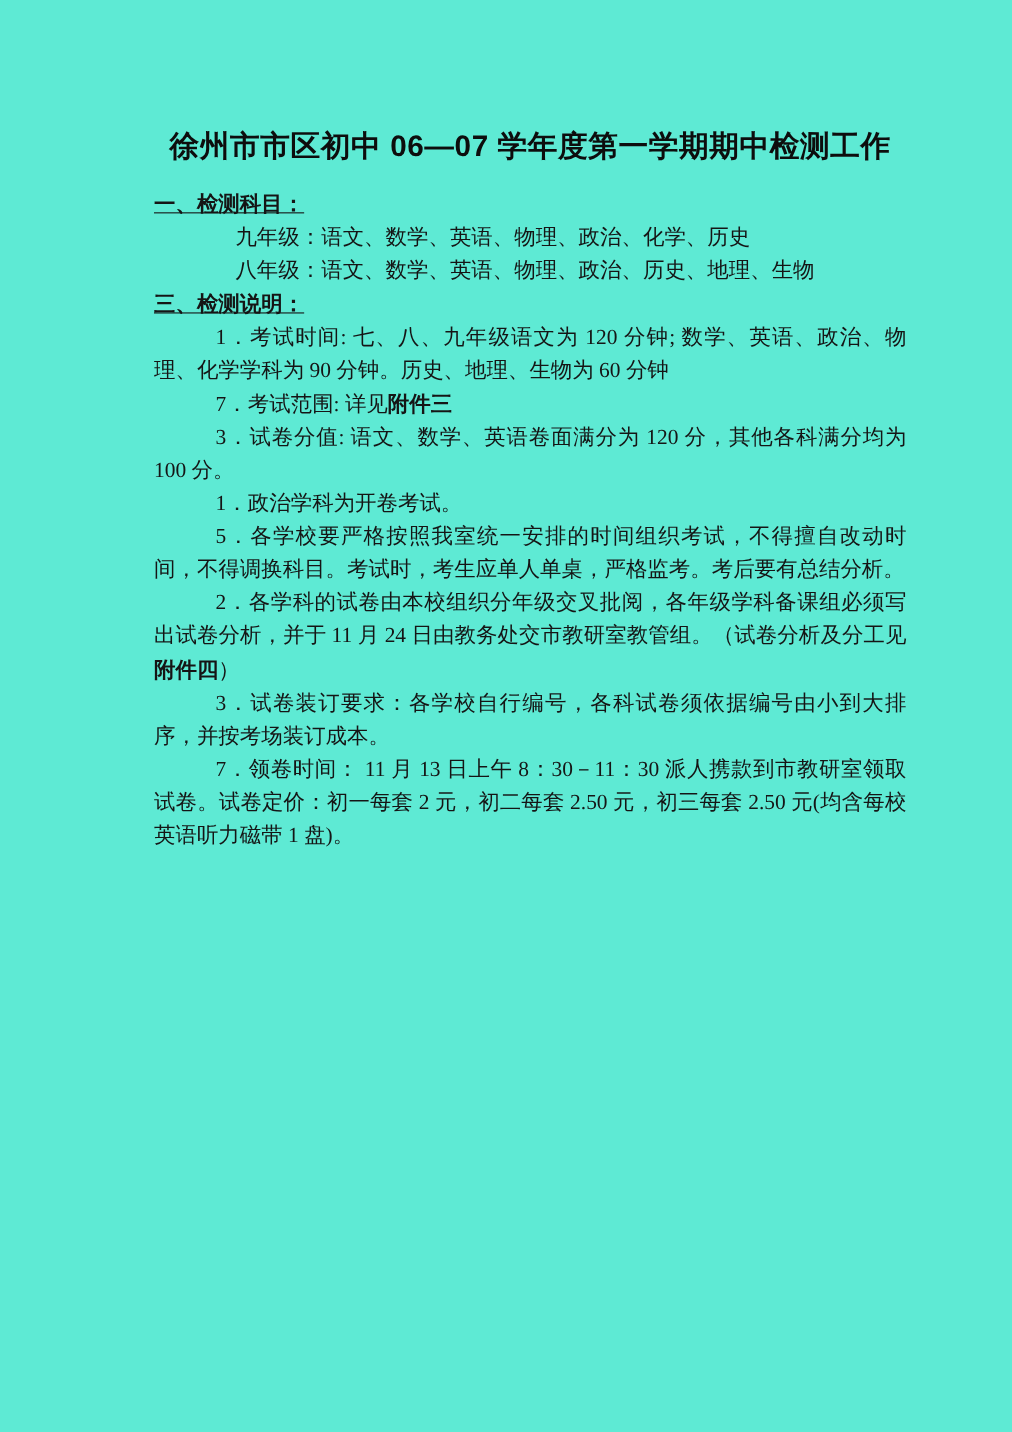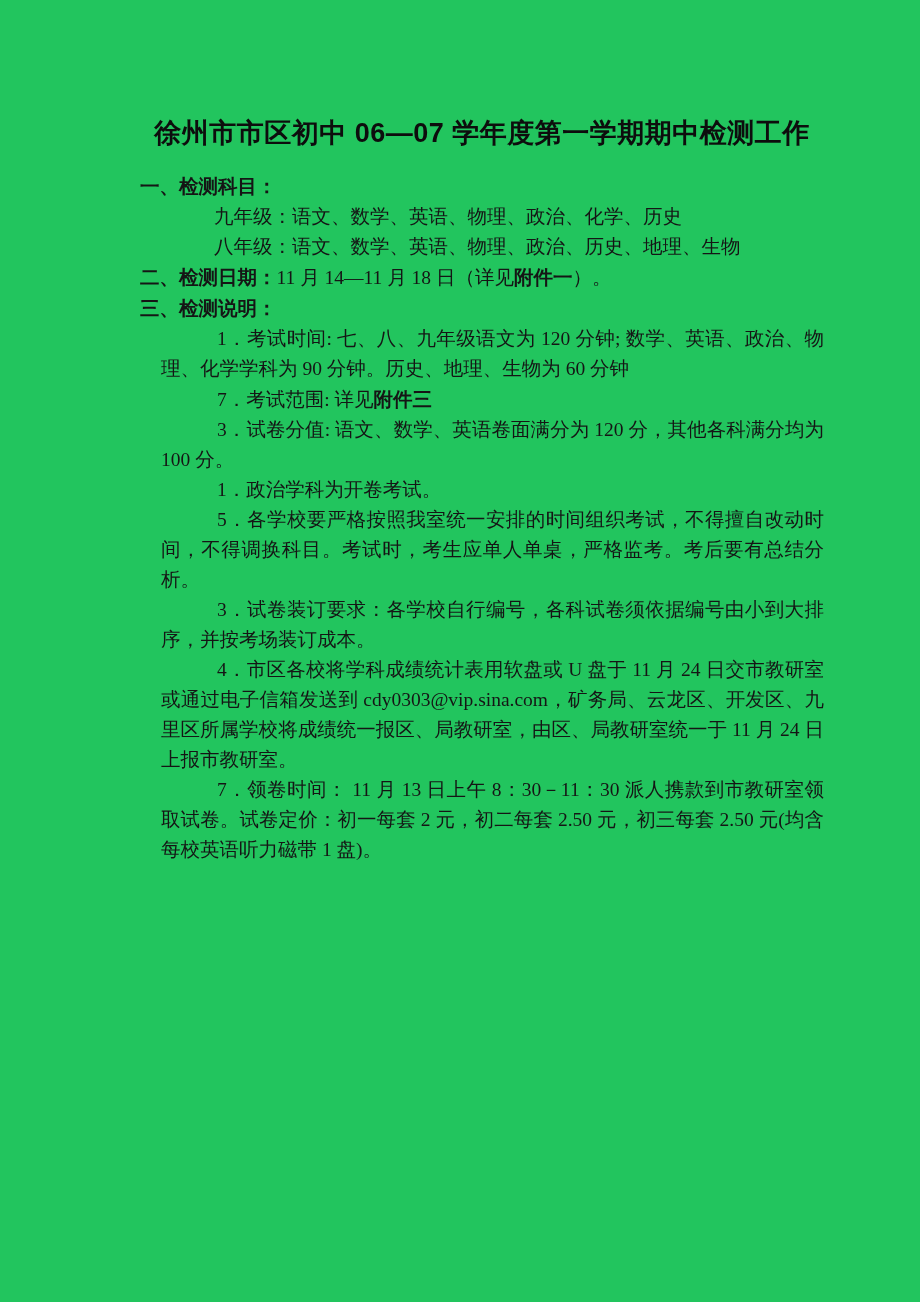--- a/index.html
+++ b/index.html
@@ -14,7 +14,7 @@
     position: absolute;
     left: 0; top: 0;
     width: 920px; height: 1302px;
-    background: #22c55e;
+    background: #5eead4;
     overflow: hidden;
   }
   .doc {

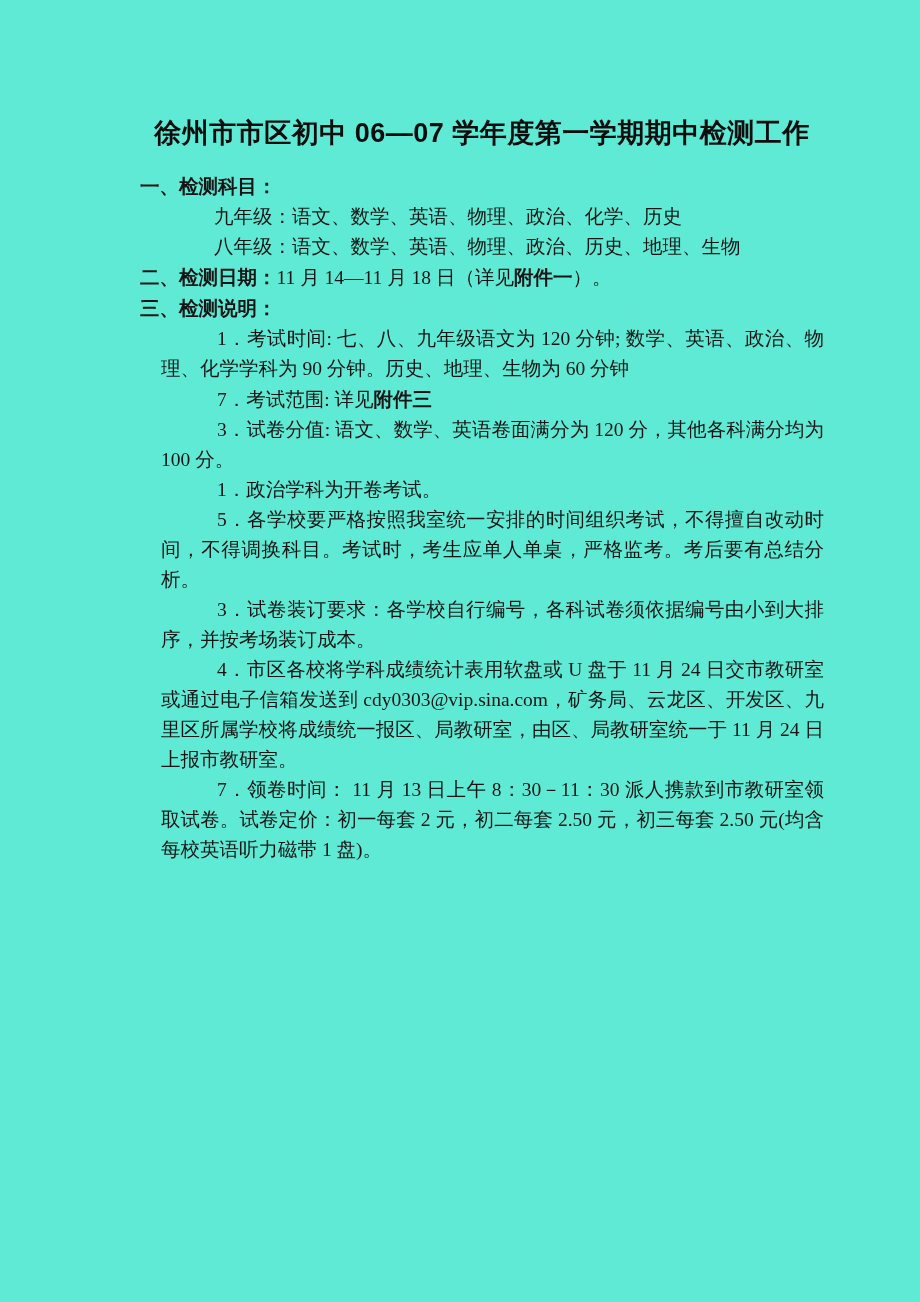--- a/index.html
+++ b/index.html
@@ -42,7 +42,7 @@
     text-align: justify;
     color: #151515;
   }
-  .para.heading { text-indent: 0; }
+  .para.heading { text-indent: 0; text-decoration: underline; }
   .para.grade   { text-indent: 74px; }
   .para.item    { text-indent: 56px; margin-left: 21px; }
   .b {

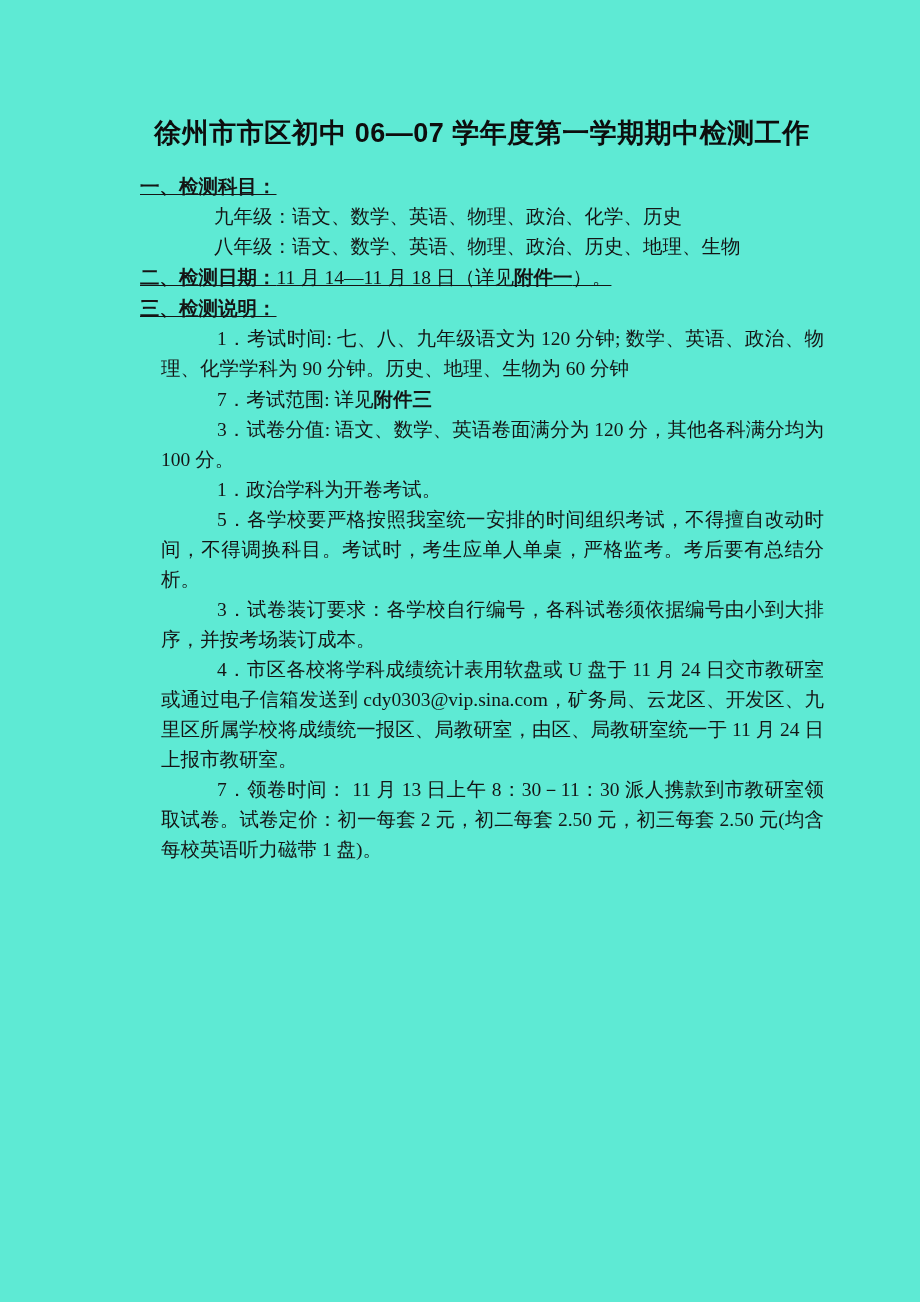--- a/index.html
+++ b/index.html
@@ -60,7 +60,6 @@
         <p class="para heading"><span class="b">一、检测科目：</span></p>
         <p class="para grade"><span>九年级：语文、数学、英语、物理、政治、化学、历史</span></p>
         <p class="para grade"><span>八年级：语文、数学、英语、物理、政治、历史、地理、生物</span></p>
-        <p class="para heading"><span class="b">二、检测日期：</span><span>11 月 14—11 月 18 日（详见</span><span class="b">附件一</span><span>）。</span></p>
         <p class="para heading"><span class="b">三、检测说明：</span></p>
         <p class="para item"><span>1．考试时间: 七、八、九年级语文为 120 分钟; 数学、英语、政治、物理、化学学科为 90 分钟。历史、地理、生物为 60 分钟</span></p>
         <p class="para item"><span>7．考试范围: 详见</span><span class="b">附件三</span></p>

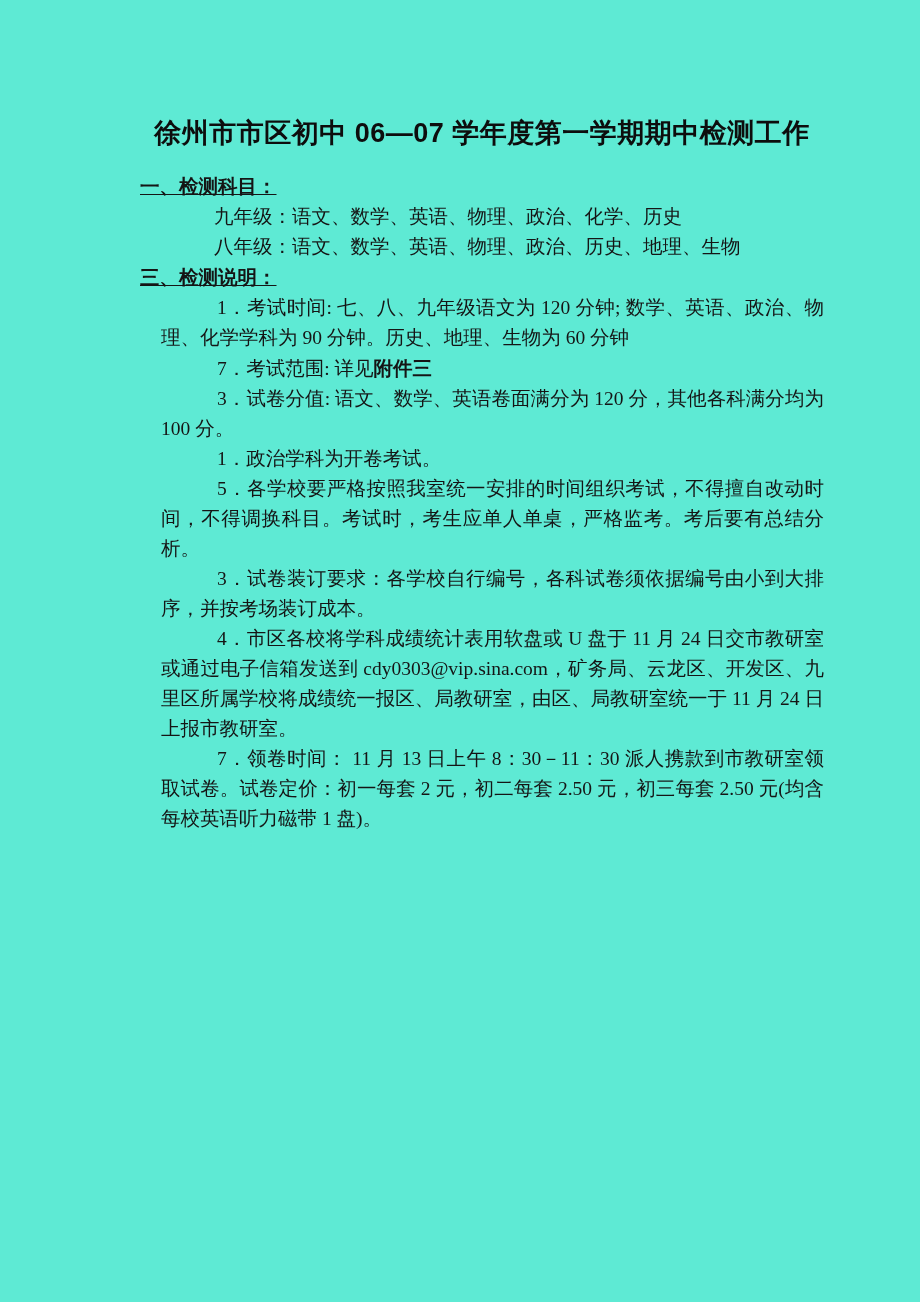--- a/index.html
+++ b/index.html
@@ -44,7 +44,7 @@
   }
   .para.heading { text-indent: 0; text-decoration: underline; }
   .para.grade   { text-indent: 74px; }
-  .para.item    { text-indent: 56px; margin-left: 21px; }
+  .para.item    { text-indent: 56px; }
   .b {
     font-weight: bold;
     font-family: "Liberation Sans", "DejaVu Sans", sans-serif;

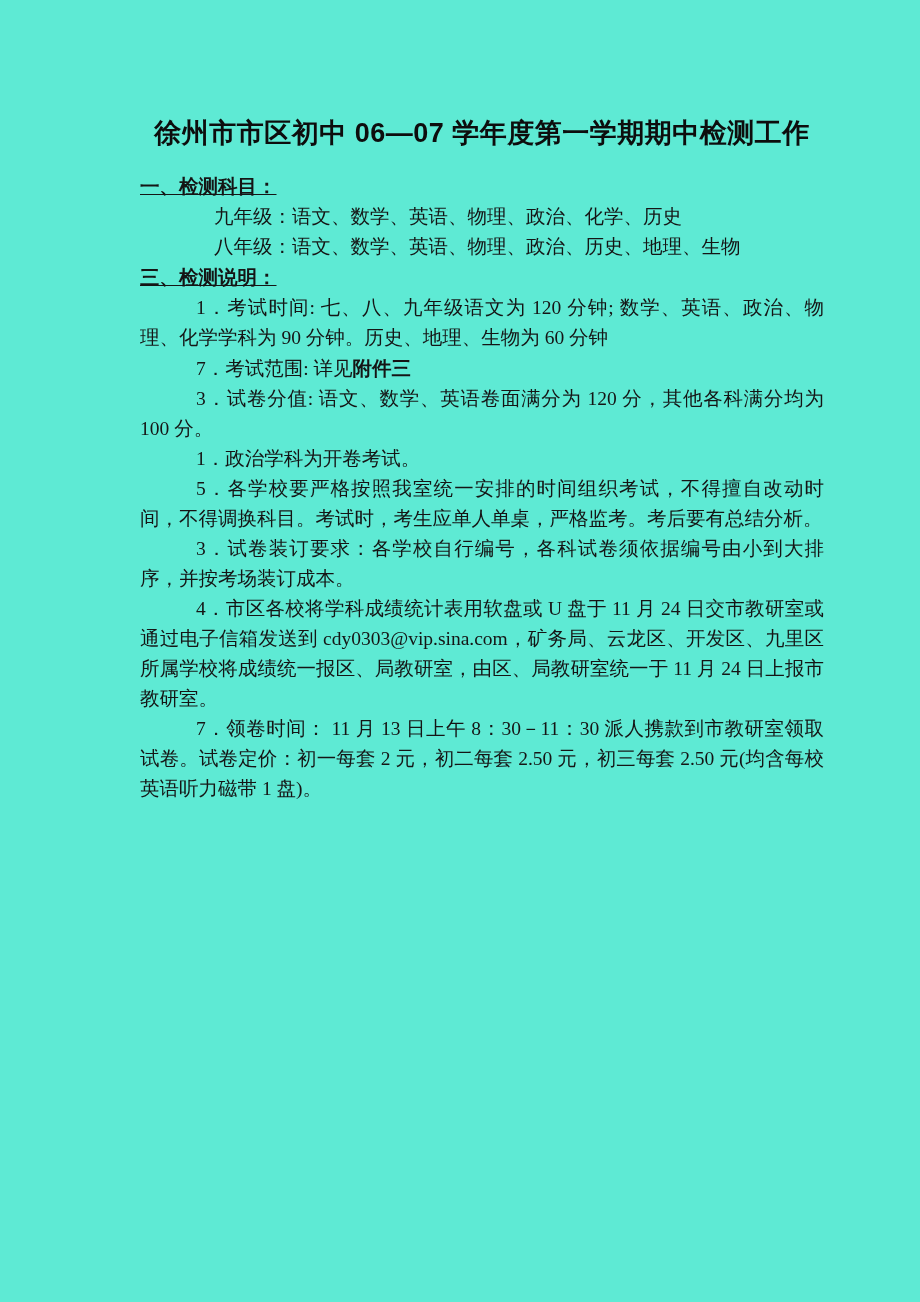--- a/index.html
+++ b/index.html
@@ -66,6 +66,7 @@
         <p class="para item"><span>3．试卷分值: 语文、数学、英语卷面满分为 120 分，其他各科满分均为 100 分。</span></p>
         <p class="para item"><span>1．政治学科为开卷考试。</span></p>
         <p class="para item"><span>5．各学校要严格按照我室统一安排的时间组织考试，不得擅自改动时间，不得调换科目。考试时，考生应单人单桌，严格监考。考后要有总结分析。</span></p>
+        <p class="para item"><span>2．各学科的试卷由本校组织分年级交叉批阅，各年级学科备课组必须写出试卷分析，并于 11 月 24 日由教务处交市教研室教管组。（试卷分析及分工见</span><span class="b">附件四</span><span>）</span></p>
         <p class="para item"><span>3．试卷装订要求：各学校自行编号，各科试卷须依据编号由小到大排序，并按考场装订成本。</span></p>
         <p class="para item"><span>4．市区各校将学科成绩统计表用软盘或 U 盘于 11 月 24 日交市教研室或通过电子信箱发送到 cdy0303@vip.sina.com，矿务局、云龙区、开发区、九里区所属学校将成绩统一报区、局教研室，由区、局教研室统一于 11 月 24 日上报市教研室。</span></p>
         <p class="para item"><span>7．领卷时间：  11 月 13 日上午 8：30－11：30 派人携款到市教研室领取试卷。试卷定价：初一每套 2 元，初二每套 2.50 元，初三每套 2.50 元(均含每校英语听力磁带 1 盘)。</span></p>

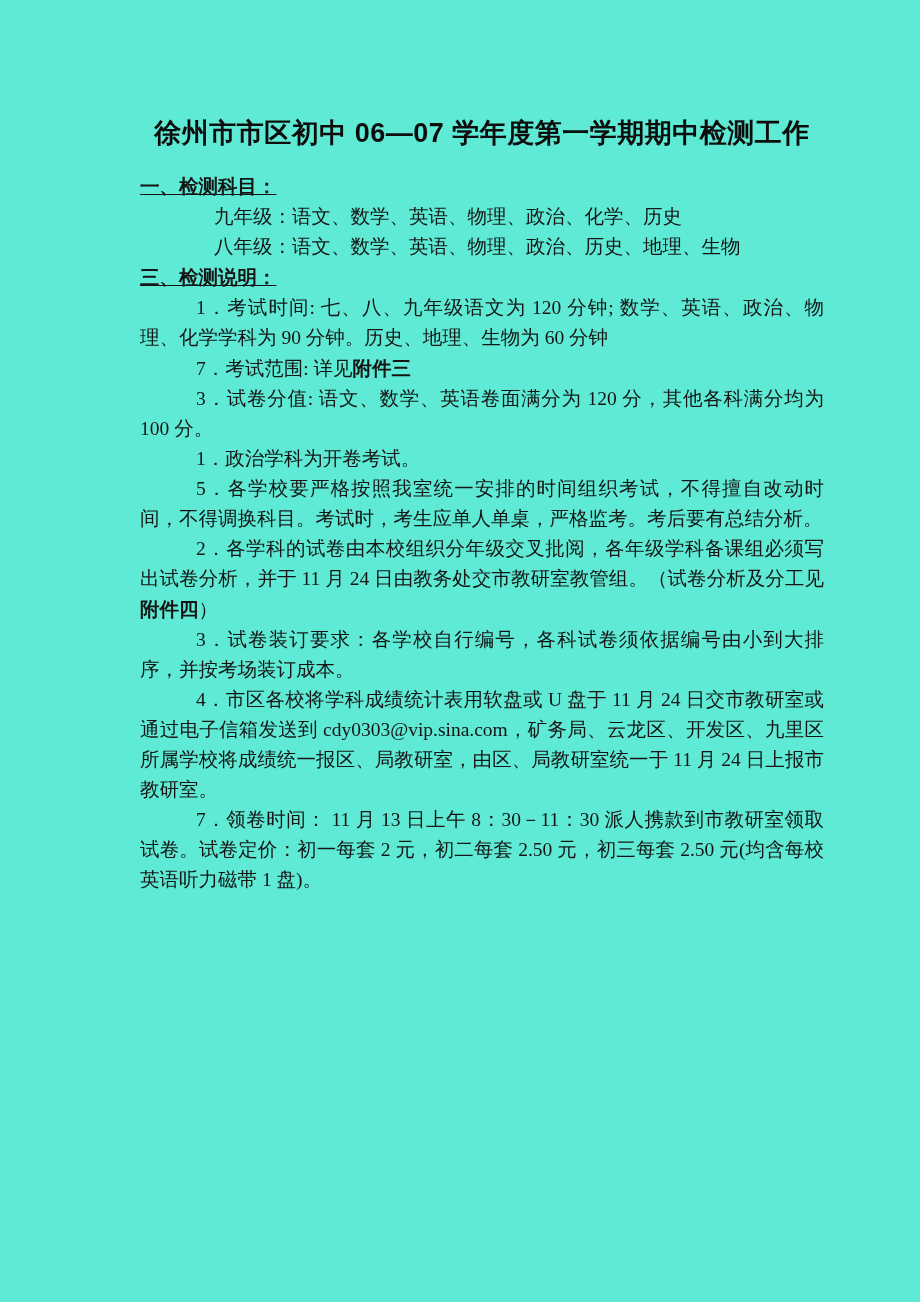--- a/index.html
+++ b/index.html
@@ -68,7 +68,6 @@
         <p class="para item"><span>5．各学校要严格按照我室统一安排的时间组织考试，不得擅自改动时间，不得调换科目。考试时，考生应单人单桌，严格监考。考后要有总结分析。</span></p>
         <p class="para item"><span>2．各学科的试卷由本校组织分年级交叉批阅，各年级学科备课组必须写出试卷分析，并于 11 月 24 日由教务处交市教研室教管组。（试卷分析及分工见</span><span class="b">附件四</span><span>）</span></p>
         <p class="para item"><span>3．试卷装订要求：各学校自行编号，各科试卷须依据编号由小到大排序，并按考场装订成本。</span></p>
-        <p class="para item"><span>4．市区各校将学科成绩统计表用软盘或 U 盘于 11 月 24 日交市教研室或通过电子信箱发送到 cdy0303@vip.sina.com，矿务局、云龙区、开发区、九里区所属学校将成绩统一报区、局教研室，由区、局教研室统一于 11 月 24 日上报市教研室。</span></p>
         <p class="para item"><span>7．领卷时间：  11 月 13 日上午 8：30－11：30 派人携款到市教研室领取试卷。试卷定价：初一每套 2 元，初二每套 2.50 元，初三每套 2.50 元(均含每校英语听力磁带 1 盘)。</span></p>
       </div>
   </div>

